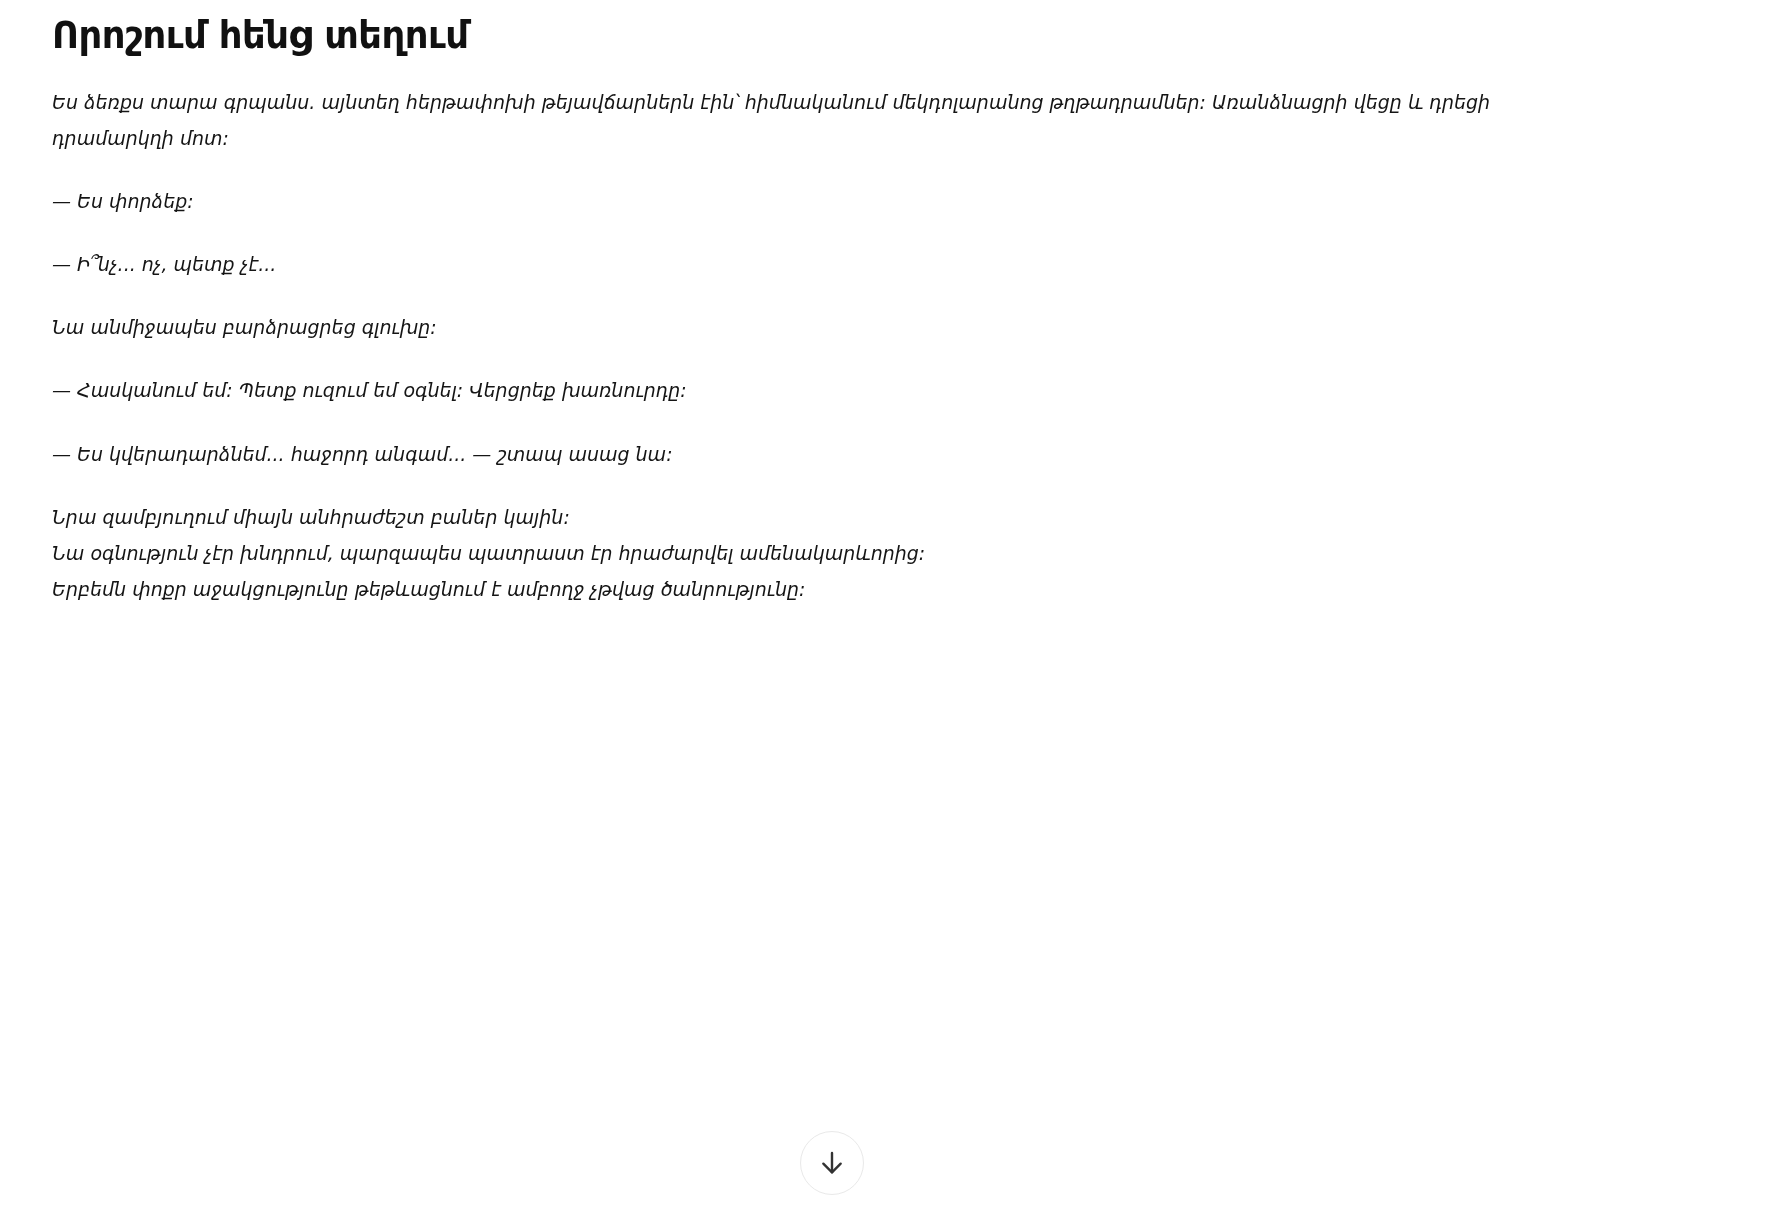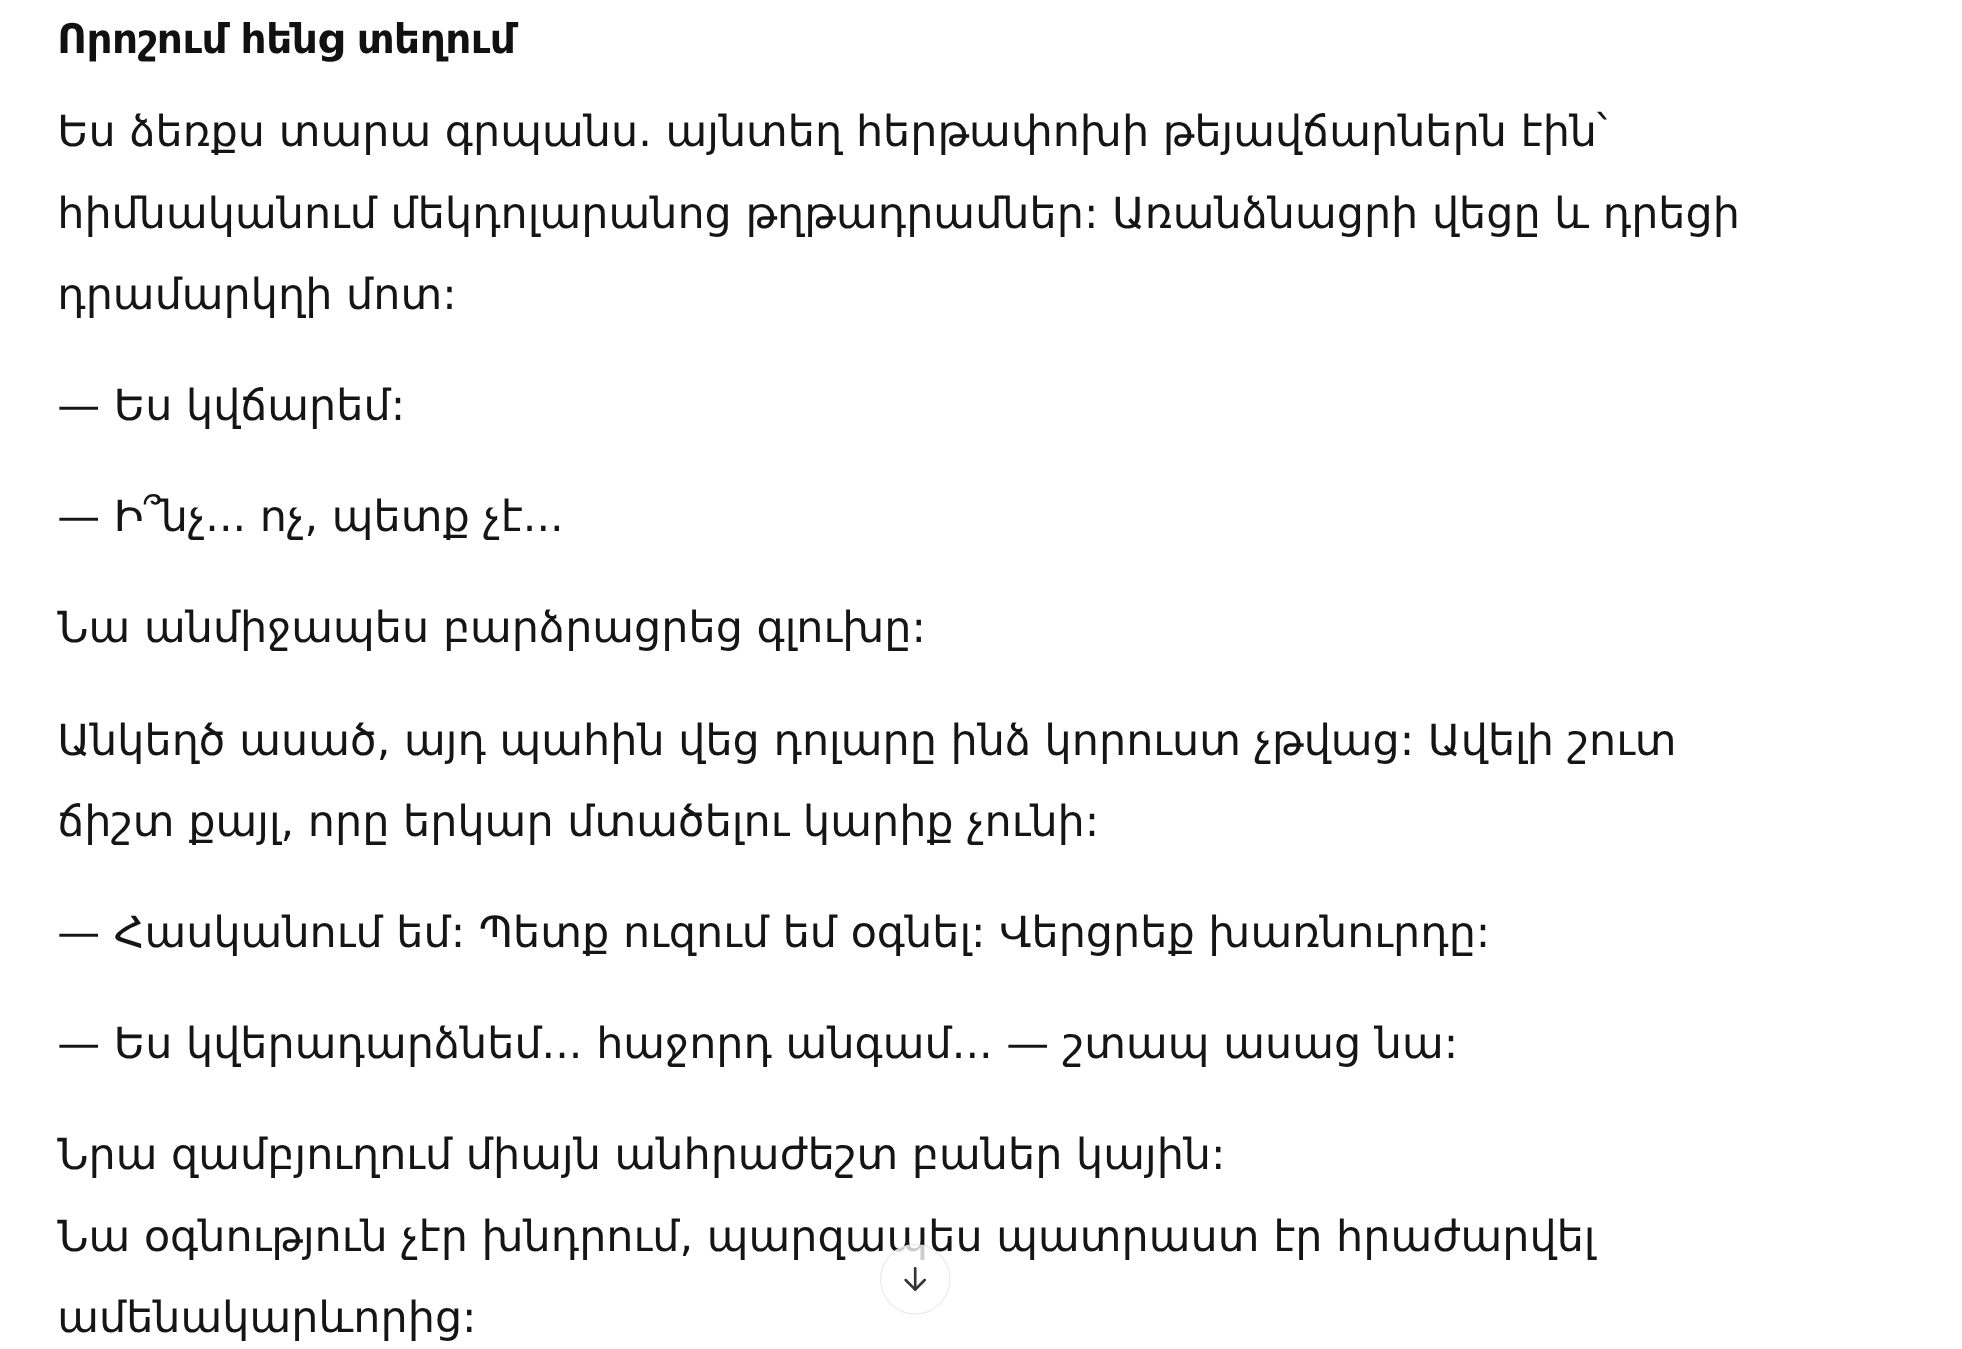--- a/index.html
+++ b/index.html
@@ -27,12 +27,13 @@
     letter-spacing: -0.5px;
   }
   .para {
-    font-size: 39px;
+    font-size: 19px;
     line-height: 1.9;
     color: #151515;
     margin: 0 0 27px 0;
     max-width: 1530px;
     white-space: pre-line; 
+    font-style: italic;
   }
   .scroll-btn {
     position: absolute;

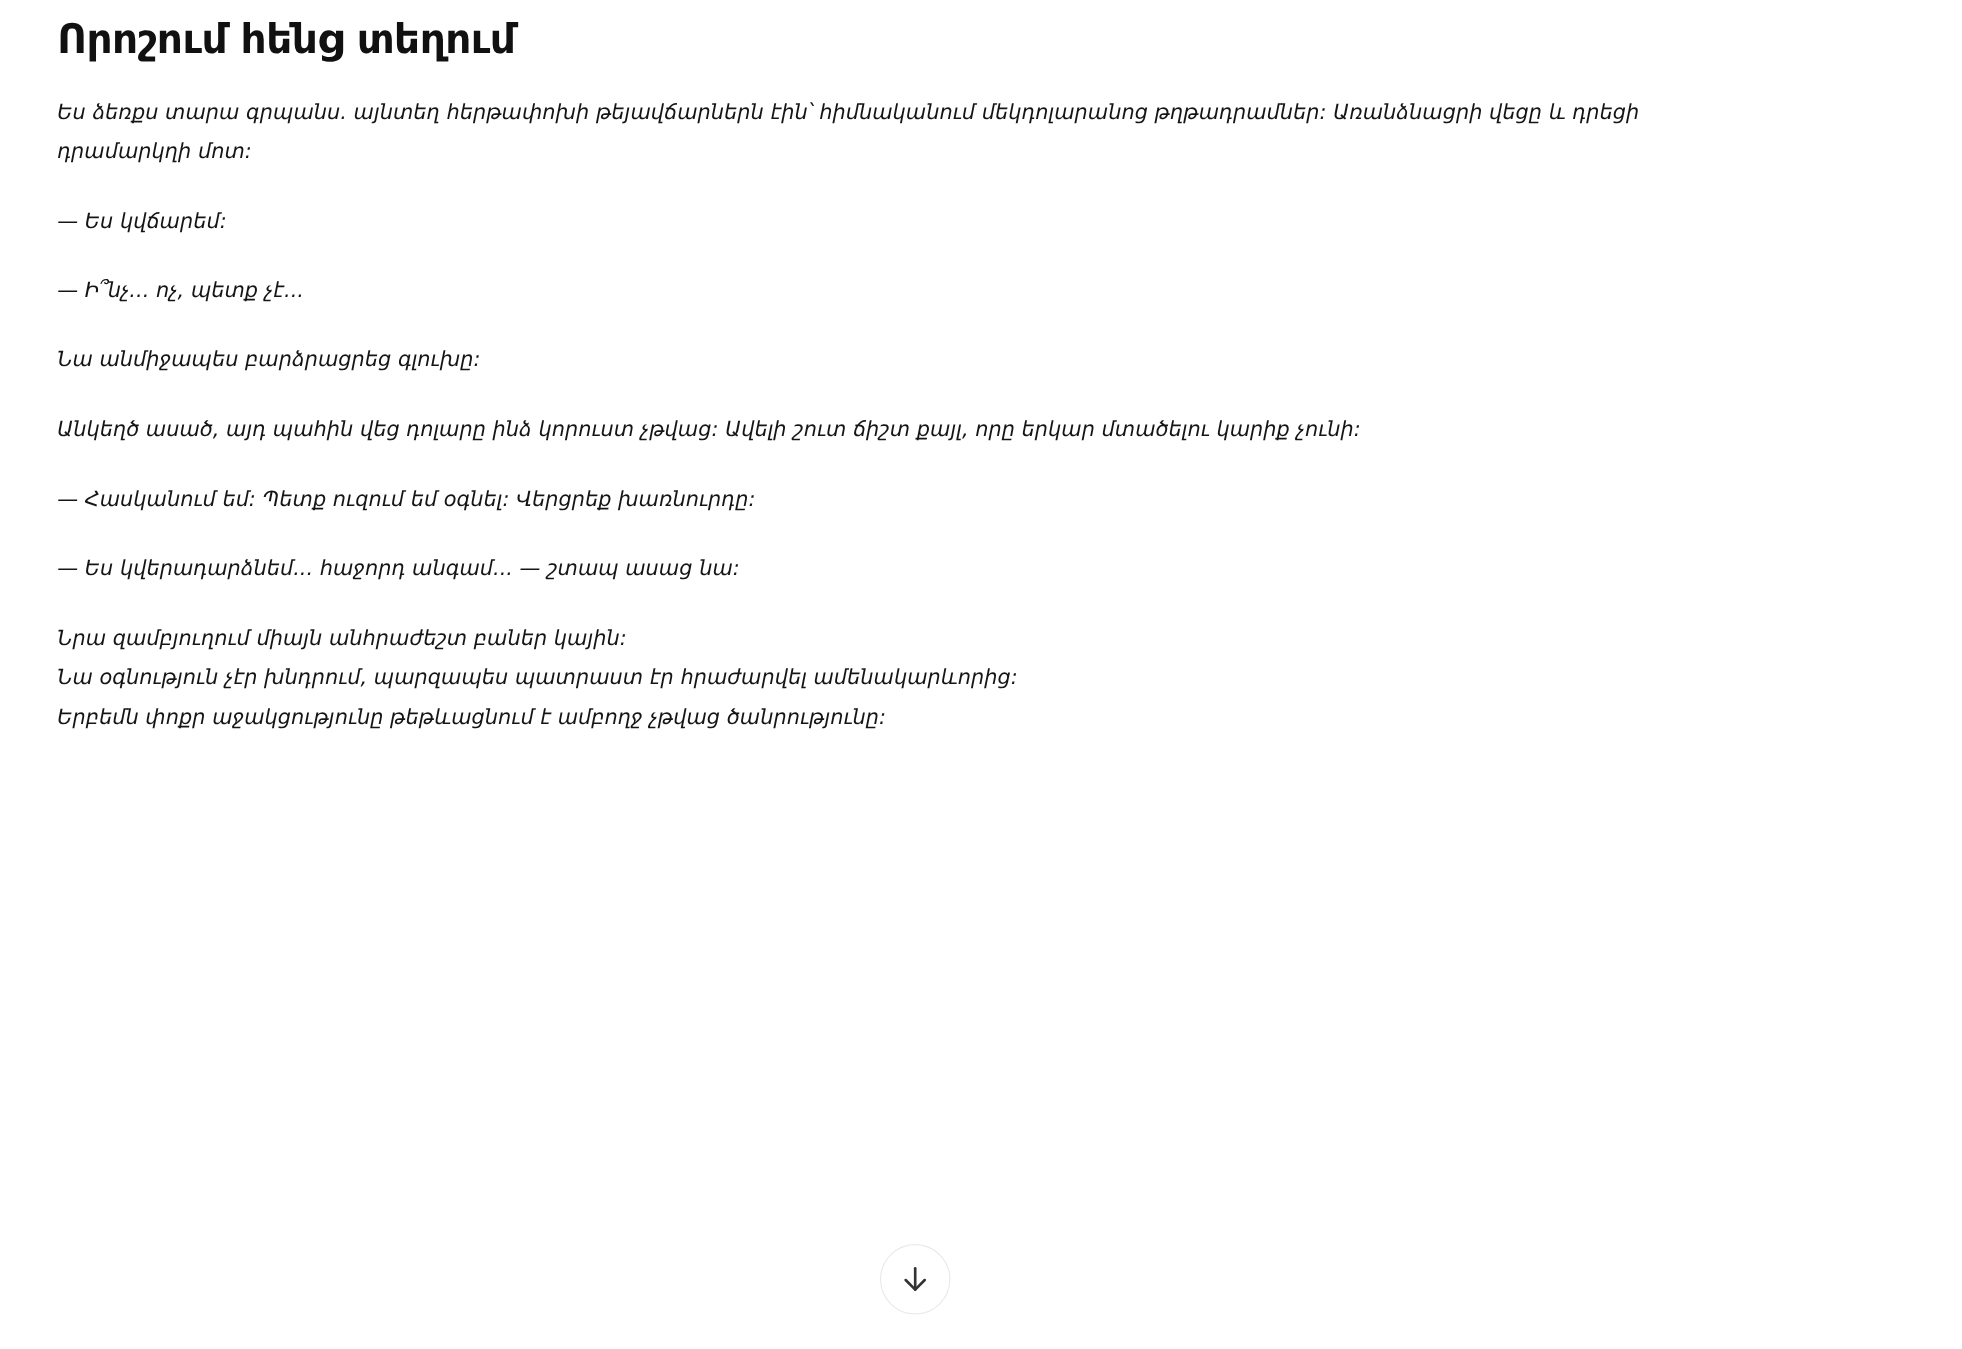--- a/index.html
+++ b/index.html
@@ -61,7 +61,7 @@
   <h1 class="page-title">Որոշում հենց տեղում</h1>
 
   <p class="para">Ես ձեռքս տարա գրպանս. այնտեղ հերթափոխի թեյավճարներն էին՝ հիմնականում մեկդոլարանոց թղթադրամներ: Առանձնացրի վեցը և դրեցի դրամարկղի մոտ:</p>
-  <p class="para">— Ես կվճարեմ:</p>
+  <p class="para">— Ես փորձեք:</p>
   <p class="para">— Ի՞նչ... ոչ, պետք չէ...</p>
   <p class="para">Նա անմիջապես բարձրացրեց գլուխը:</p>
   <p class="para">Անկեղծ ասած, այդ պահին վեց դոլարը ինձ կորուստ չթվաց: Ավելի շուտ ճիշտ քայլ, որը երկար մտածելու կարիք չունի:</p>

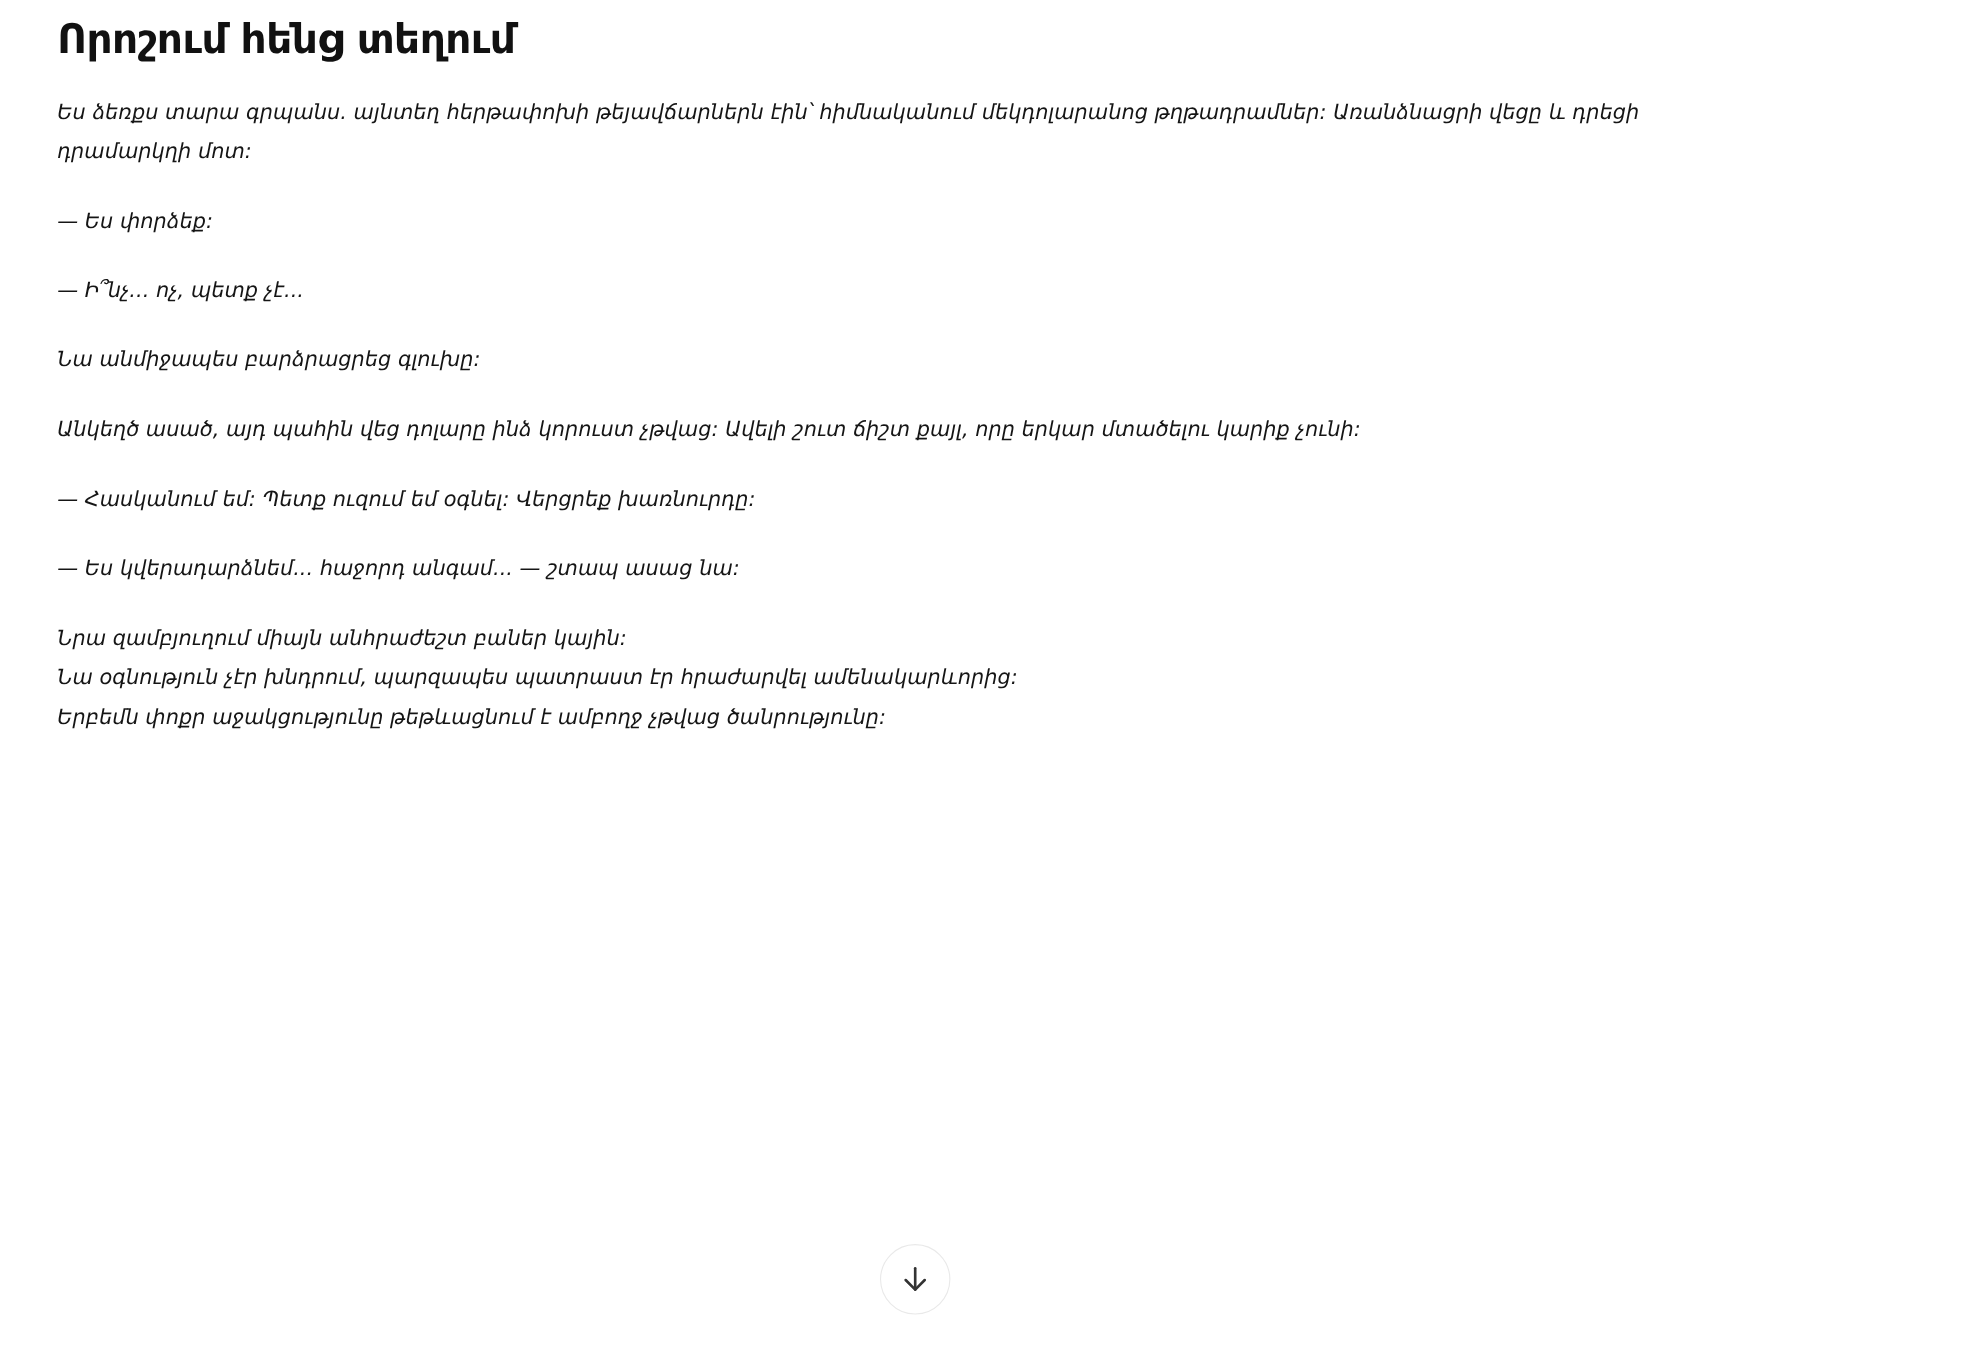--- a/index.html
+++ b/index.html
@@ -64,7 +64,6 @@
   <p class="para">— Ես փորձեք:</p>
   <p class="para">— Ի՞նչ... ոչ, պետք չէ...</p>
   <p class="para">Նա անմիջապես բարձրացրեց գլուխը:</p>
-  <p class="para">Անկեղծ ասած, այդ պահին վեց դոլարը ինձ կորուստ չթվաց: Ավելի շուտ ճիշտ քայլ, որը երկար մտածելու կարիք չունի:</p>
   <p class="para">— Հասկանում եմ: Պետք ուզում եմ օգնել: Վերցրեք խառնուրդը:</p>
   <p class="para">— Ես կվերադարձնեմ... հաջորդ անգամ... — շտապ ասաց նա:</p>
   <p class="para">Նրա զամբյուղում միայն անհրաժեշտ բաներ կային:

